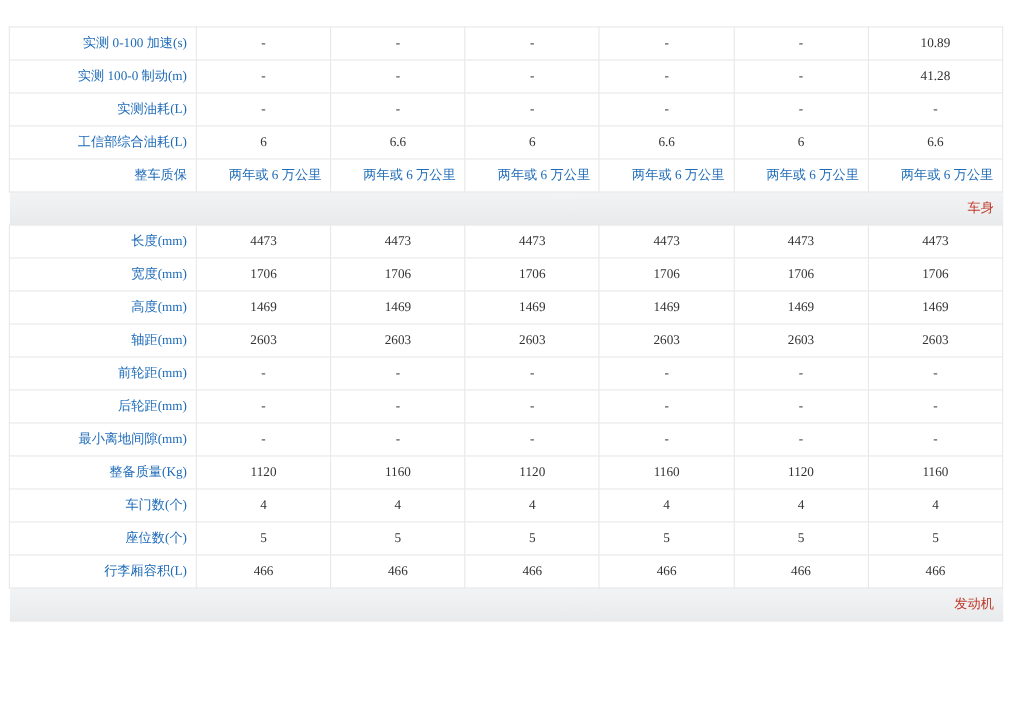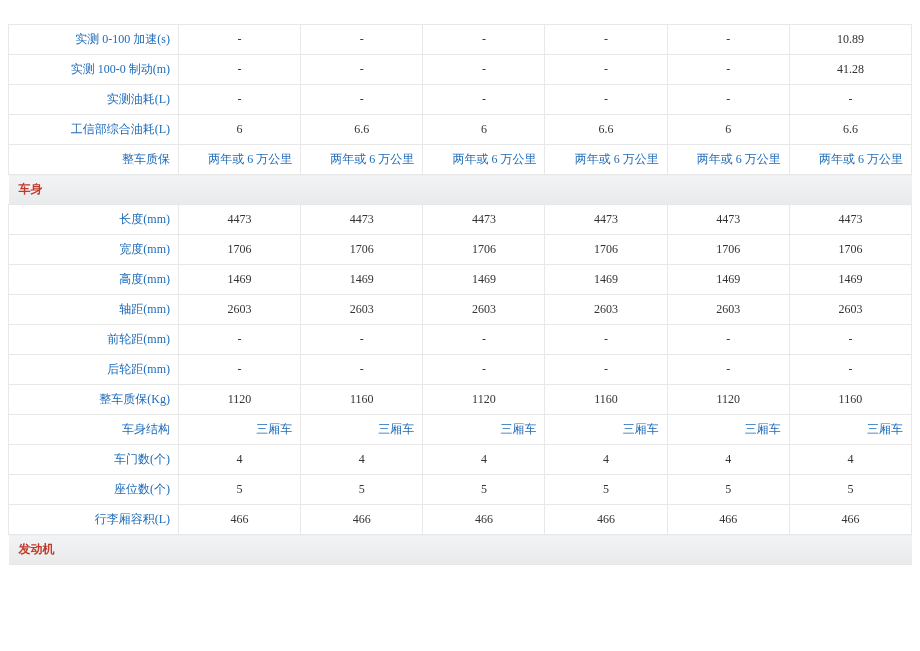--- a/index.html
+++ b/index.html
@@ -36,8 +36,8 @@
   tr.section td {
     background: linear-gradient(#f2f3f4, #e9eaec);
     color: #c0392b;
-    font-weight: bold;
-    text-align: left;
+    font-weight: normal;
+    text-align: right;
     padding-left: 10px;
     border-left: none;
     border-right: none;

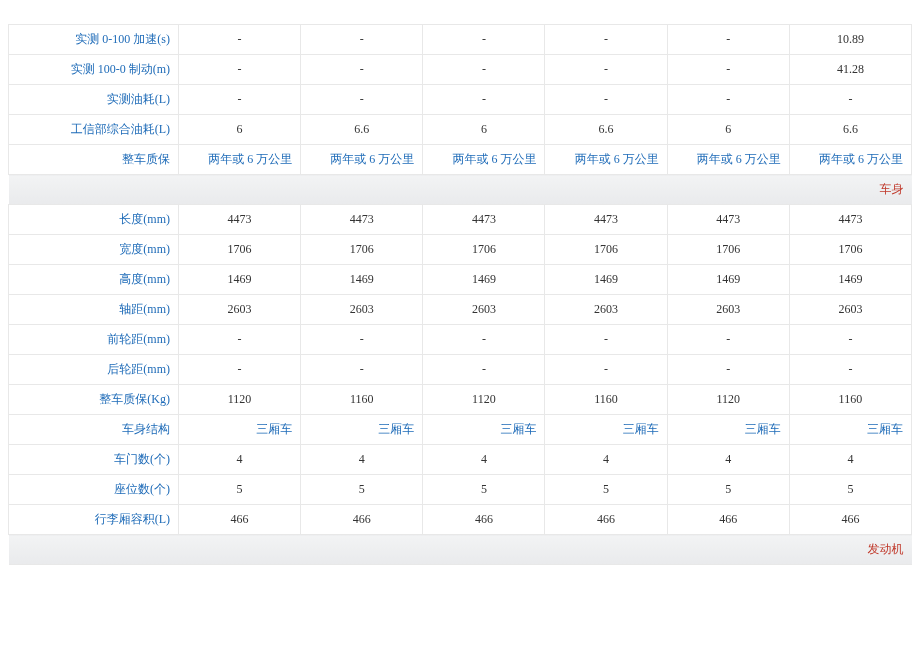--- a/index.html
+++ b/index.html
@@ -160,6 +160,15 @@
         <td>-</td>
       </tr>
       <tr>
+        <td class="label">最小离地间隙(mm)</td>
+        <td>-</td>
+        <td>-</td>
+        <td>-</td>
+        <td>-</td>
+        <td>-</td>
+        <td>-</td>
+      </tr>
+      <tr>
         <td class="label">整车质保(Kg)</td>
         <td>1120</td>
         <td>1160</td>

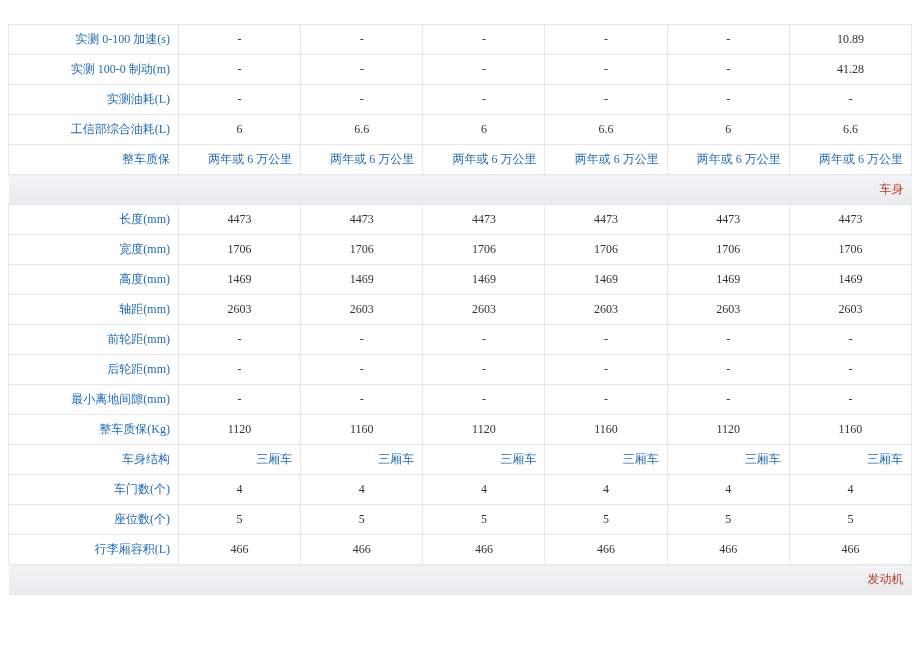--- a/index.html
+++ b/index.html
@@ -169,7 +169,7 @@
         <td>-</td>
       </tr>
       <tr>
-        <td class="label">整车质保(Kg)</td>
+        <td class="label">整备质量(Kg)</td>
         <td>1120</td>
         <td>1160</td>
         <td>1120</td>

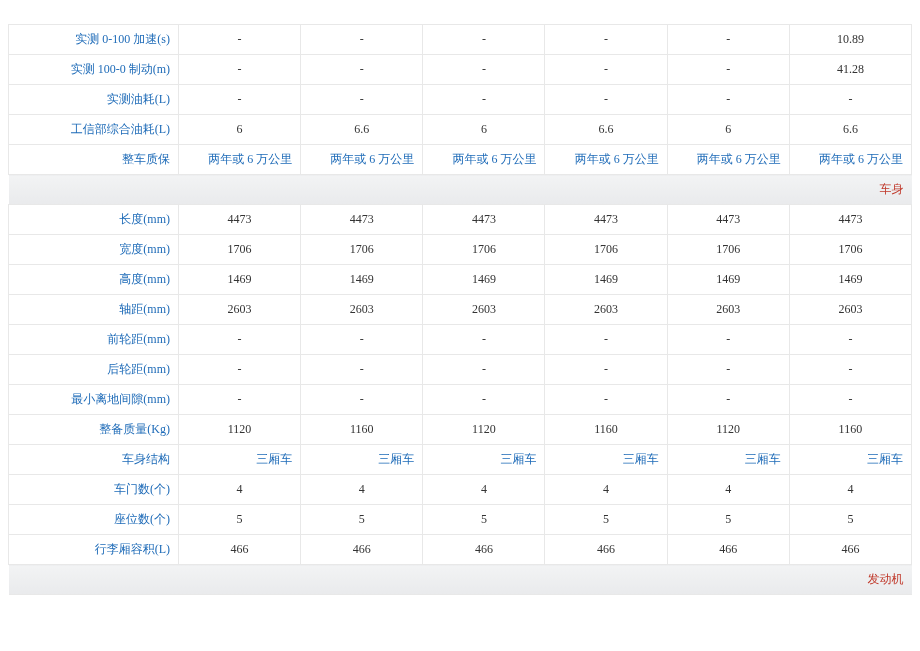--- a/index.html
+++ b/index.html
@@ -178,15 +178,6 @@
         <td>1160</td>
       </tr>
       <tr>
-        <td class="label">车身结构</td>
-        <td class="link">三厢车</td>
-        <td class="link">三厢车</td>
-        <td class="link">三厢车</td>
-        <td class="link">三厢车</td>
-        <td class="link">三厢车</td>
-        <td class="link">三厢车</td>
-      </tr>
-      <tr>
         <td class="label">车门数(个)</td>
         <td>4</td>
         <td>4</td>

